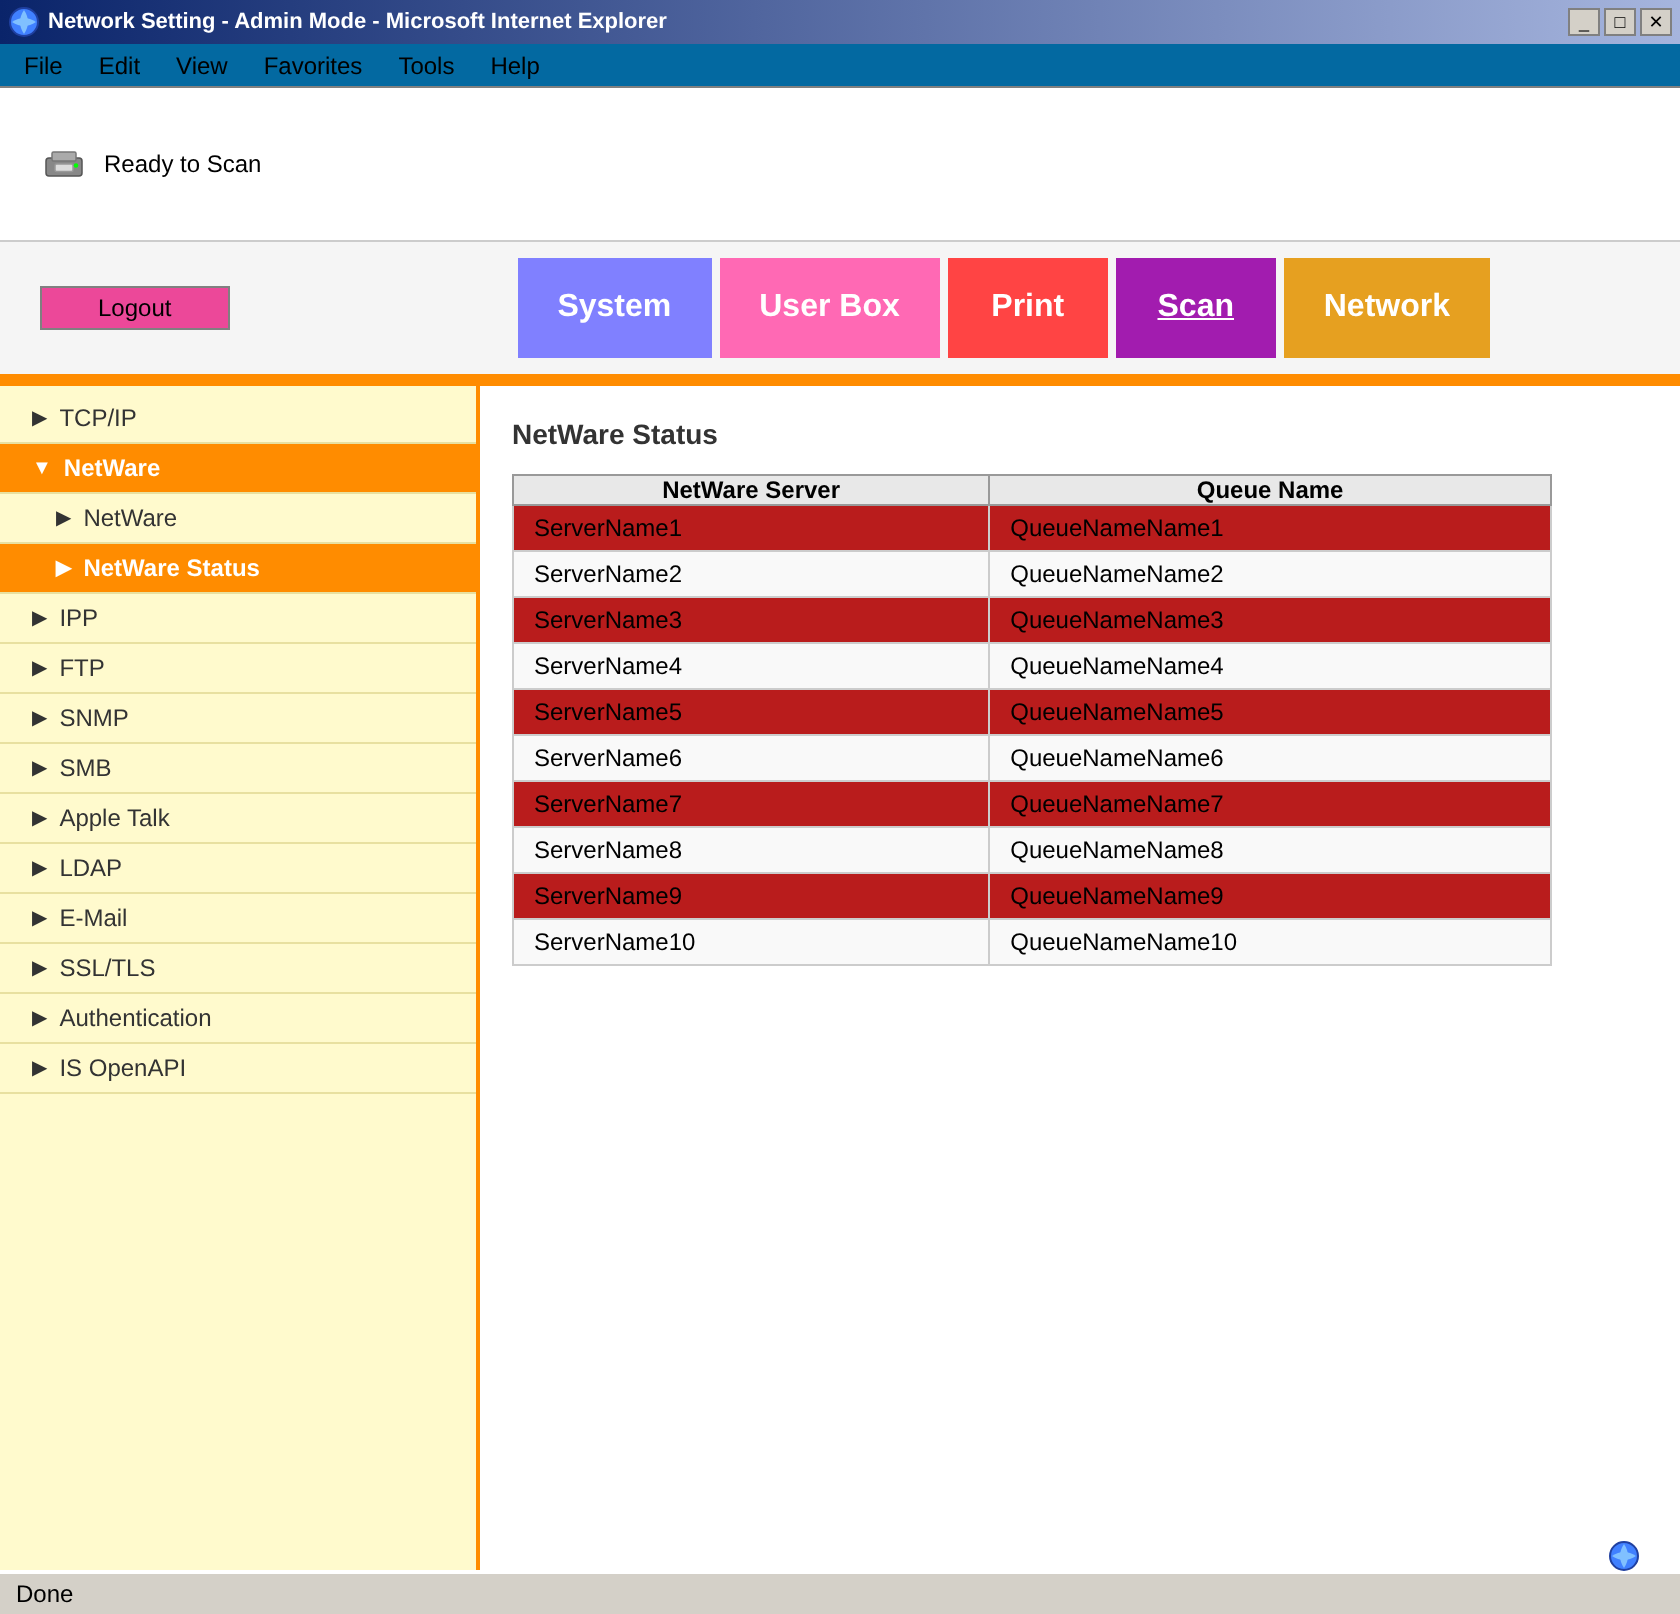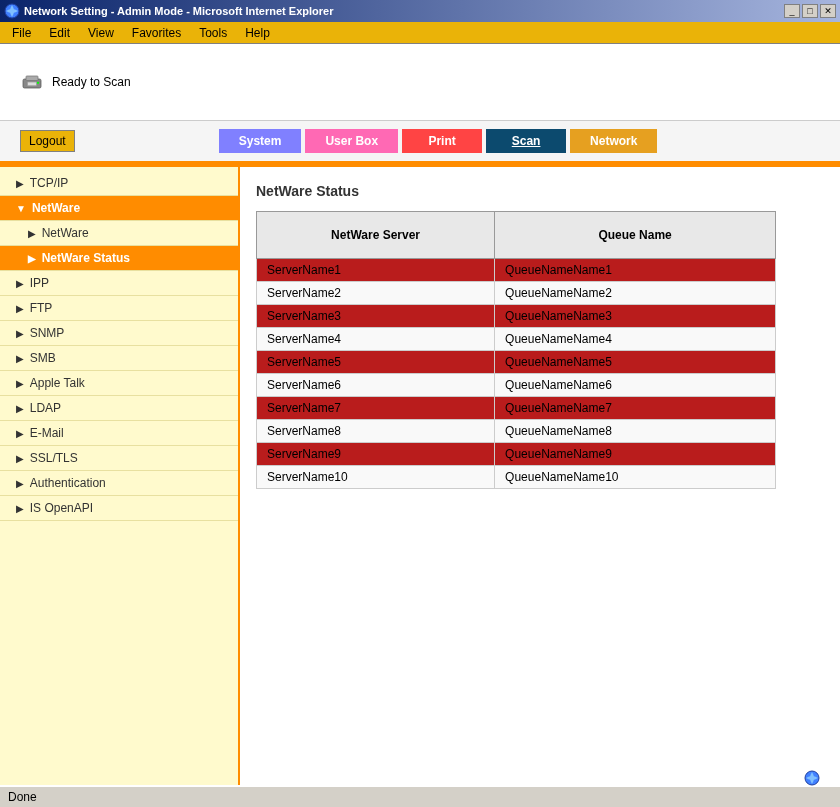--- a/index.html
+++ b/index.html
@@ -43,7 +43,7 @@
 
     
     .menubar {
-      background: #eab308;
+      background: #0369a1;
       border-bottom: 1px solid #808080;
       display: flex;
       align-items: center;

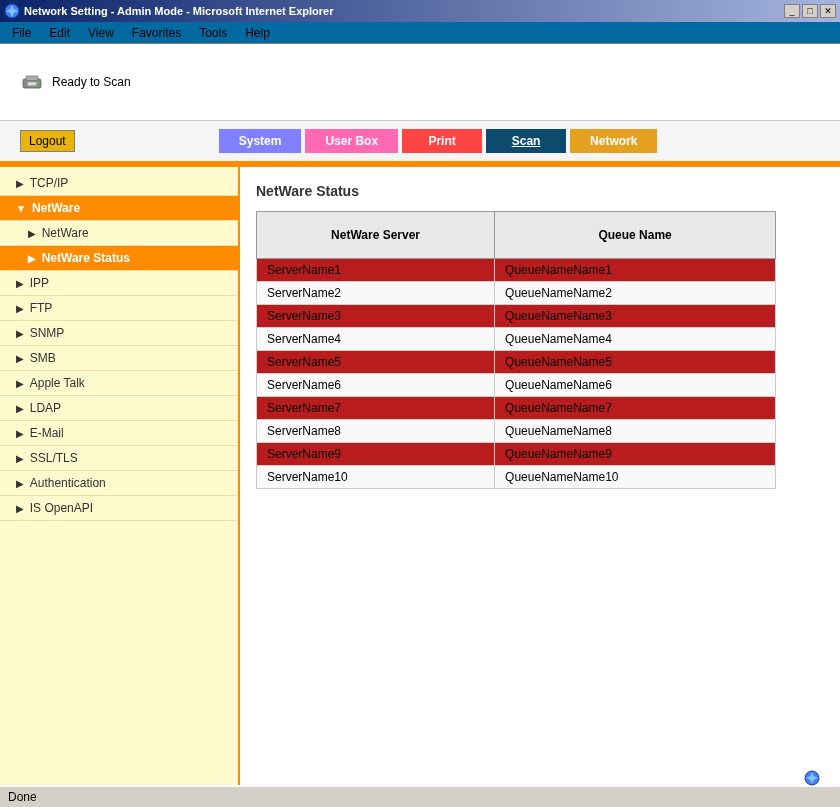--- a/index.html
+++ b/index.html
@@ -96,8 +96,8 @@
     }
     .logout-btn {
       border: 1px solid #808080;
-      background: #eab308;
-      padding: 3px 8px;
+      background: #ec4899;
+      padding: 3px 28px;
       font-size: 12px;
       cursor: pointer;
     }

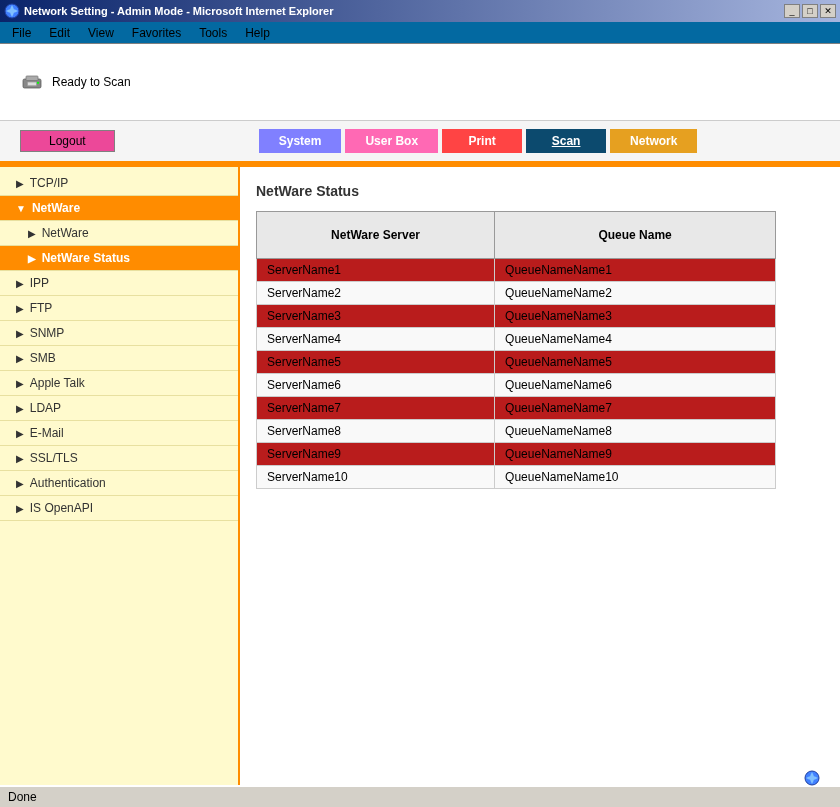--- a/index.html
+++ b/index.html
@@ -107,10 +107,10 @@
       margin-left: 140px;
     }
     .nav-tab {
-      padding: 5px 20px;
+      padding: 16px 20px;
       color: white;
       font-weight: bold;
-      font-size: 12px;
+      font-size: 16px;
       cursor: pointer;
       border: none;
       min-width: 80px;

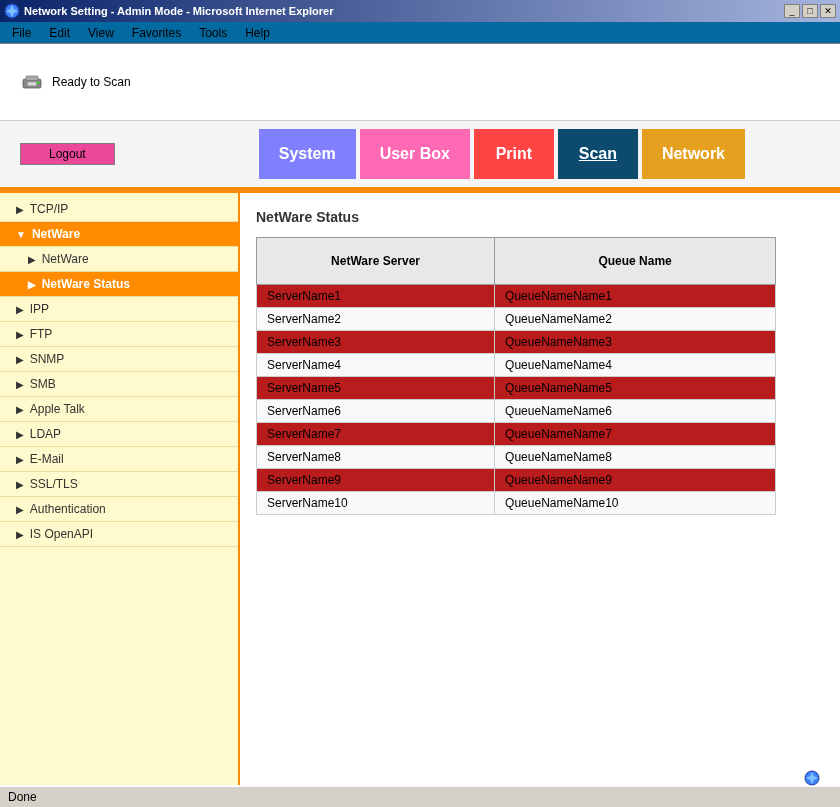--- a/index.html
+++ b/index.html
@@ -119,7 +119,7 @@
     .nav-tab.system { background: #8080ff; }
     .nav-tab.userbox { background: #ff69b4; }
     .nav-tab.print { background: #ff4444; }
-    .nav-tab.scan { background: #0c4a6e; text-decoration: underline; }
+    .nav-tab.scan { background: #a21caf; text-decoration: underline; }
     .nav-tab.network { background: #e6a020; }
 
     

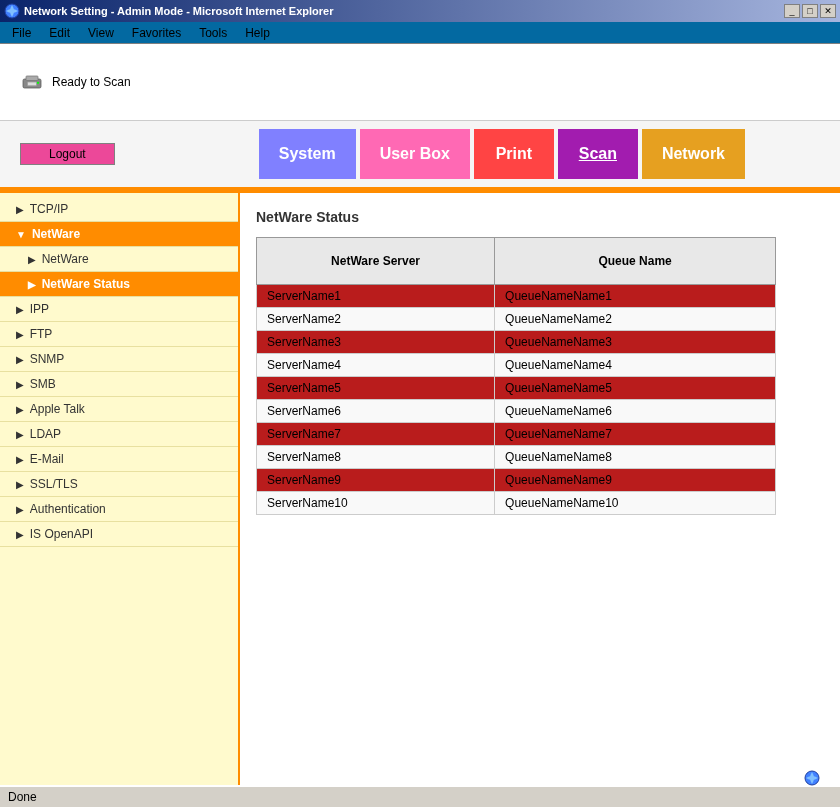--- a/index.html
+++ b/index.html
@@ -175,7 +175,7 @@
     .data-table th {
       background: #e8e8e8;
       border: 1px solid #999;
-      padding: 16px 12px;
+      padding: 0 12px;
       text-align: center;
       font-size: 12px;
       font-weight: bold;

